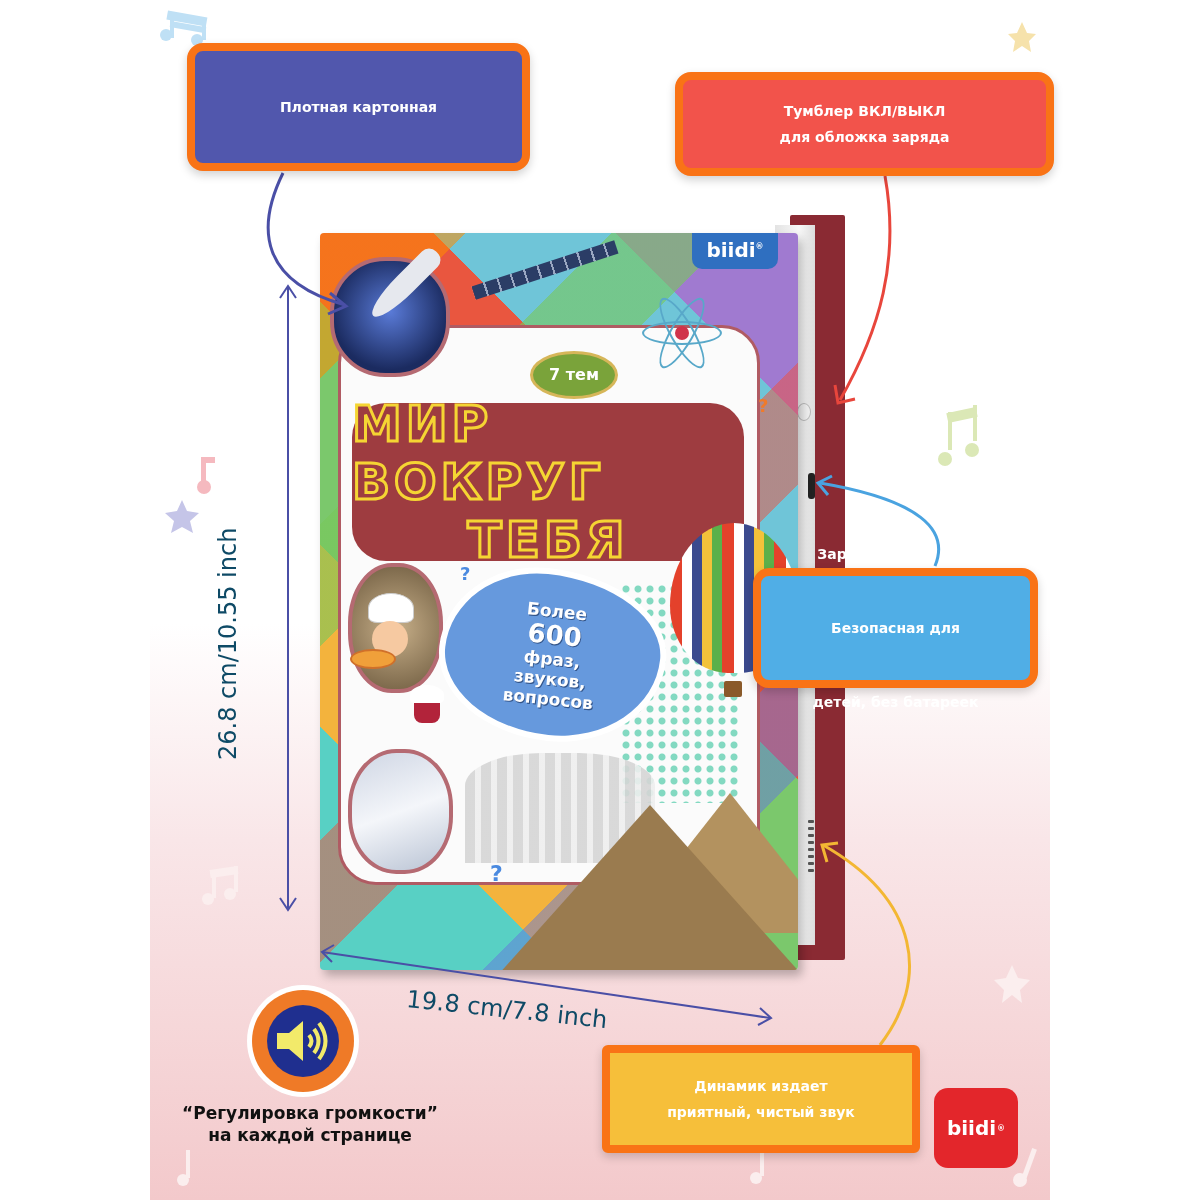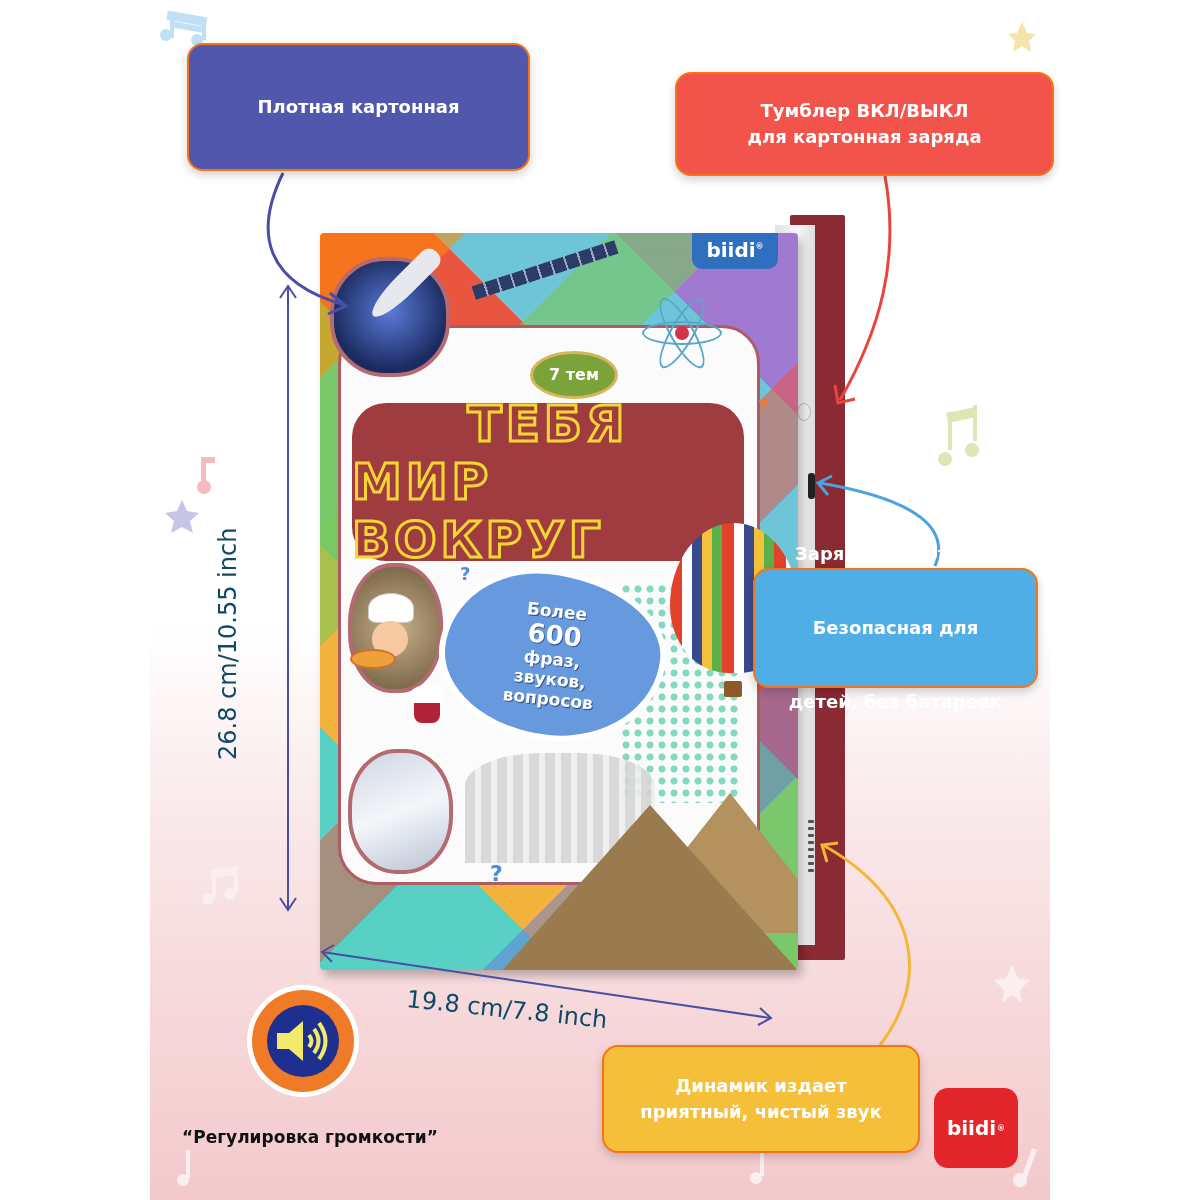--- a/index.html
+++ b/index.html
@@ -12,11 +12,11 @@
   }
 
   .callout {
-    position: absolute; border: 2px solid #f97316; border-radius: 16px;
+    position: absolute; border: 8px solid #f97316; border-radius: 16px;
     box-shadow: 0 4px 10px rgba(0,0,0,0.18);
     color: #ffffff; font-weight: bold; text-align: center;
     display: flex; flex-direction: column; justify-content: center; align-items: center;
-    font-size: 18px; line-height: 26px;
+    font-size: 14px; line-height: 26px;
   }
   .callout span { display: block; }
   .callout-cover { left: 187px; top: 43px; width: 343px; height: 128px; background: #5157ad; }

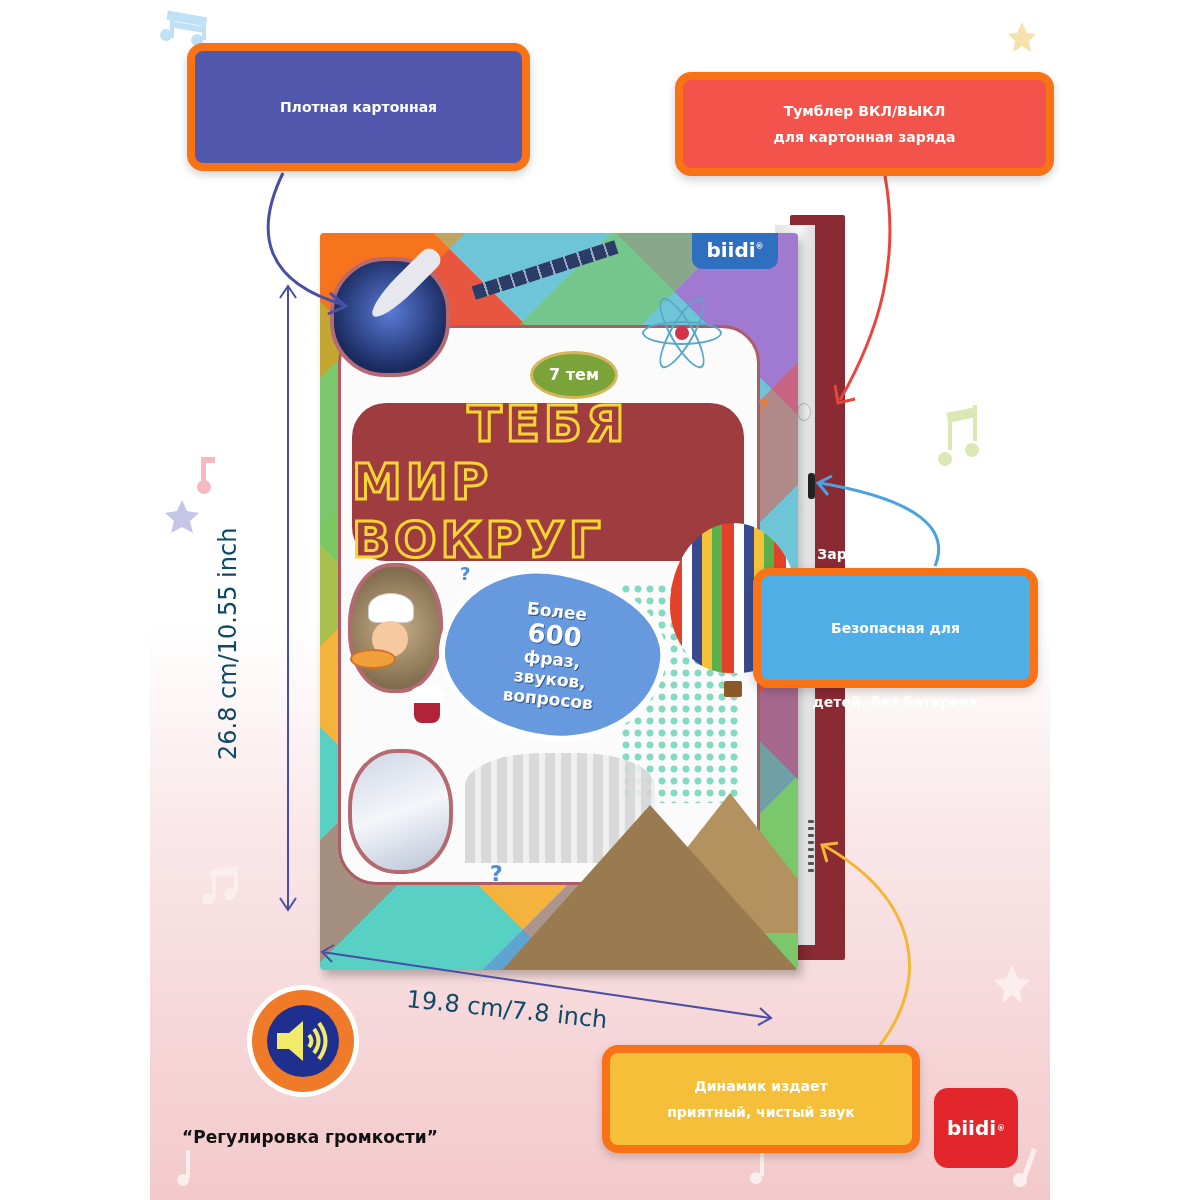--- a/index.html
+++ b/index.html
@@ -298,7 +298,7 @@
 </div>
 <div class="callout callout-switch">
   <span>Тумблер ВКЛ/ВЫКЛ</span>
-  <span>для картонная заряда</span>
+  <span>для обложка заряда</span>
 </div>
 <div class="callout callout-usb">
   <span>Заряжается от USB</span>

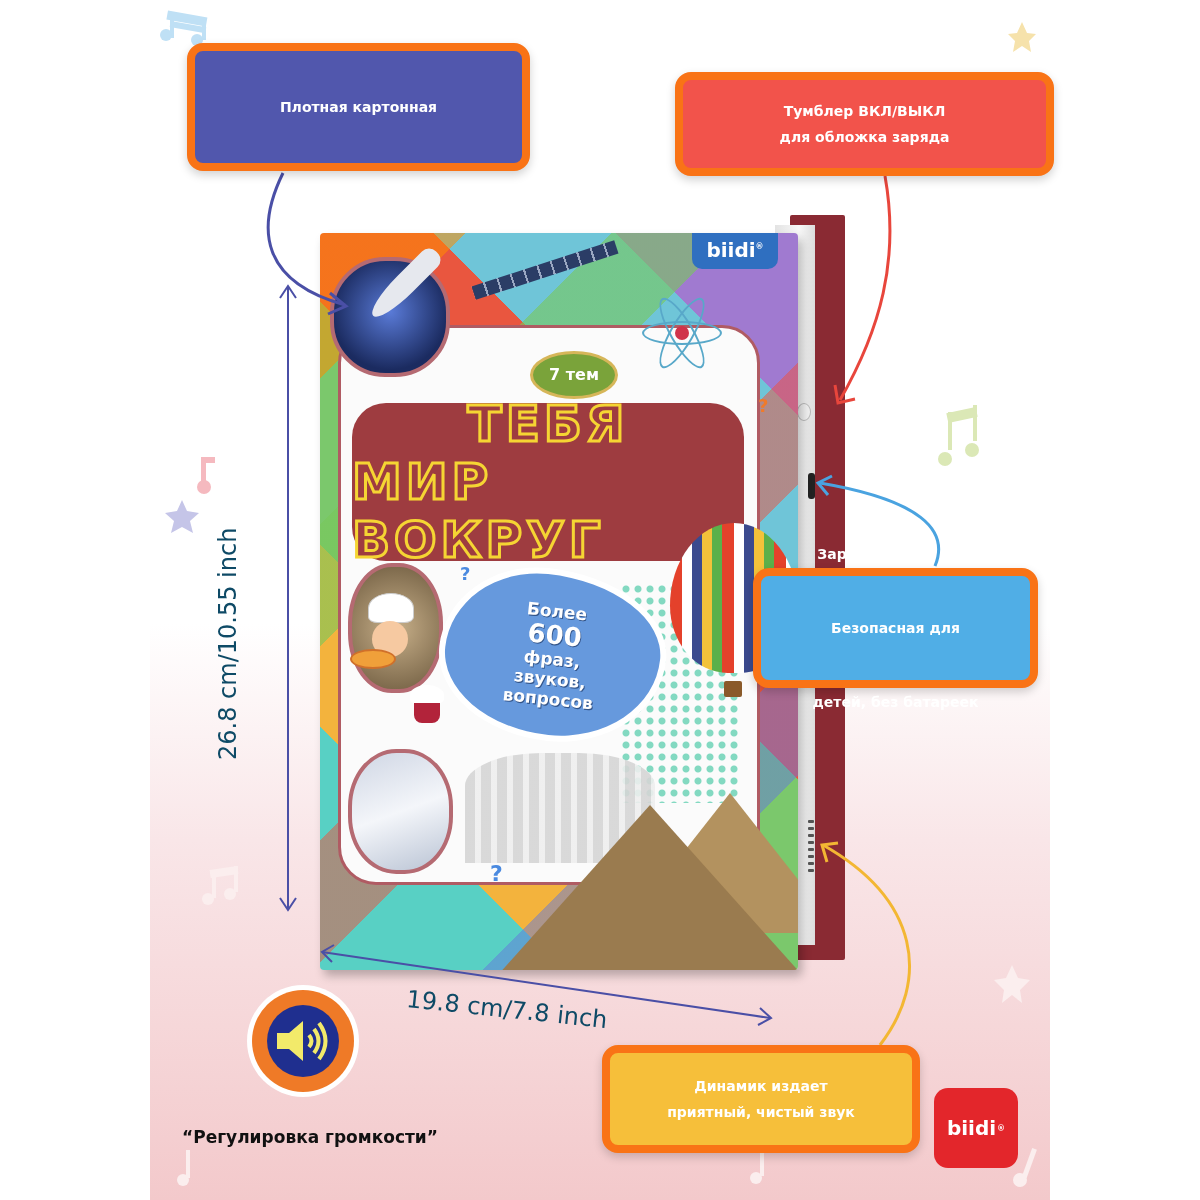--- a/index.html
+++ b/index.html
@@ -246,8 +246,8 @@
       </div>
     <div class="topics-badge">7 тем</div>
     <div class="title-box">
+      <span>МИР ВОКРУГ</span>
       <span>ТЕБЯ</span>
-      <span>МИР ВОКРУГ</span>
     </div>
     <div class="food-circle"></div>
     <div class="chef"></div>

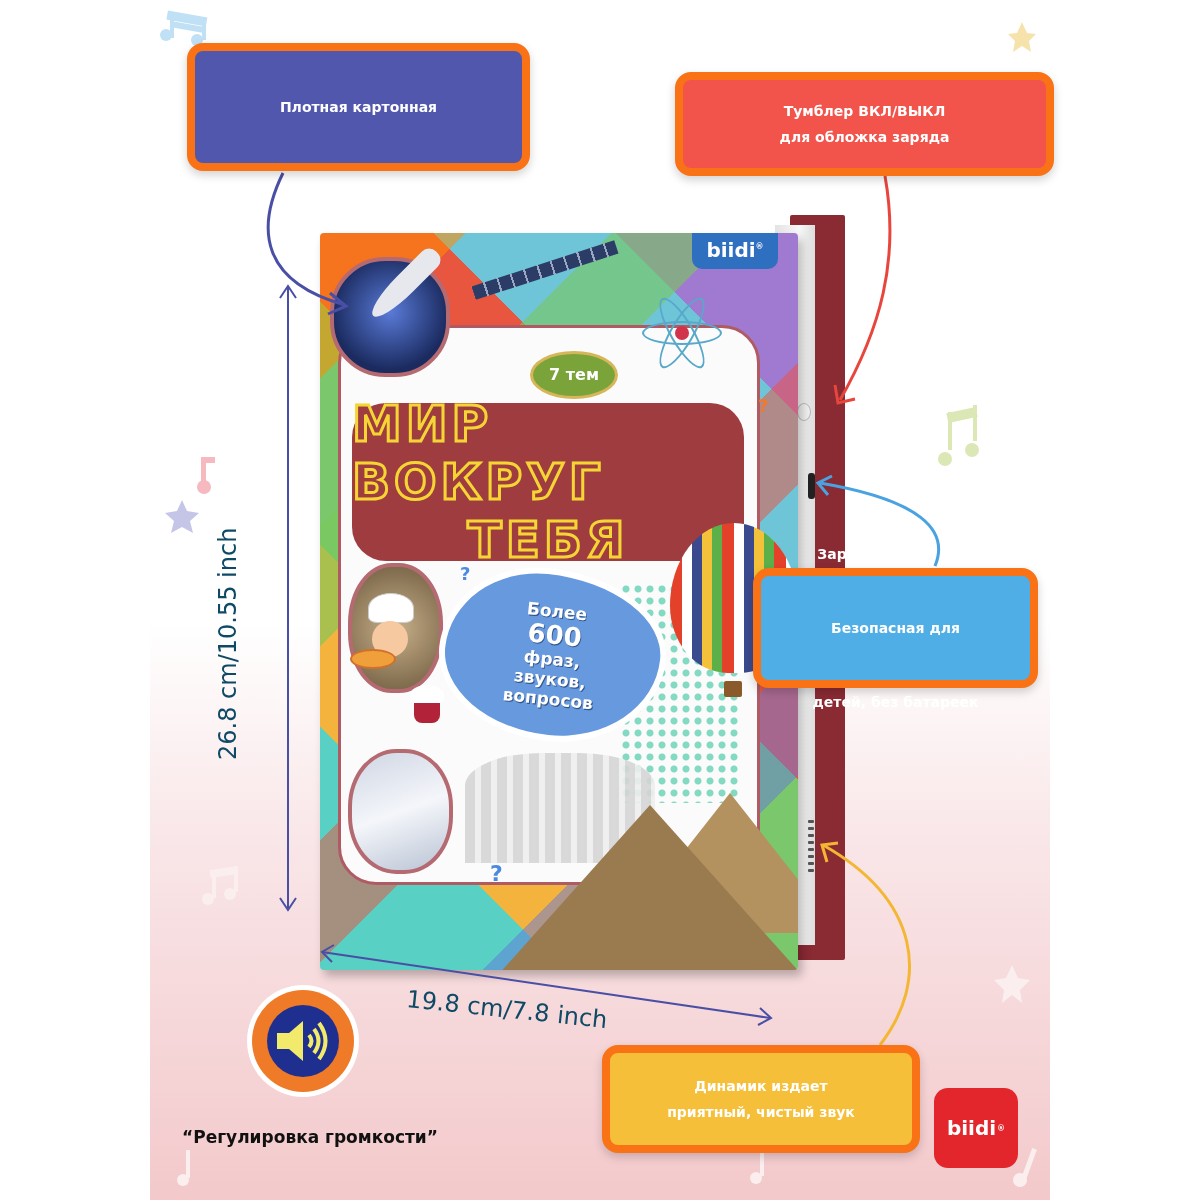--- a/index.html
+++ b/index.html
@@ -22,7 +22,7 @@
   .callout-cover { left: 187px; top: 43px; width: 343px; height: 128px; background: #5157ad; }
   .callout-switch { left: 675px; top: 72px; width: 379px; height: 104px; background: #f2534b; }
   .callout-usb { left: 753px; top: 568px; width: 285px; height: 120px; background: #50aee6; gap: 48px; }
-  .callout-speaker { left: 602px; top: 1045px; width: 318px; height: 108px; background: #f6bf3a; }
+  .callout-speaker { left: 602px; top: 1045px; width: 318px; height: 108px; background: #f6bf3a; border-radius: 6px; }
 
   
   .book { position: absolute; left: 300px; top: 205px; width: 545px; height: 770px; }

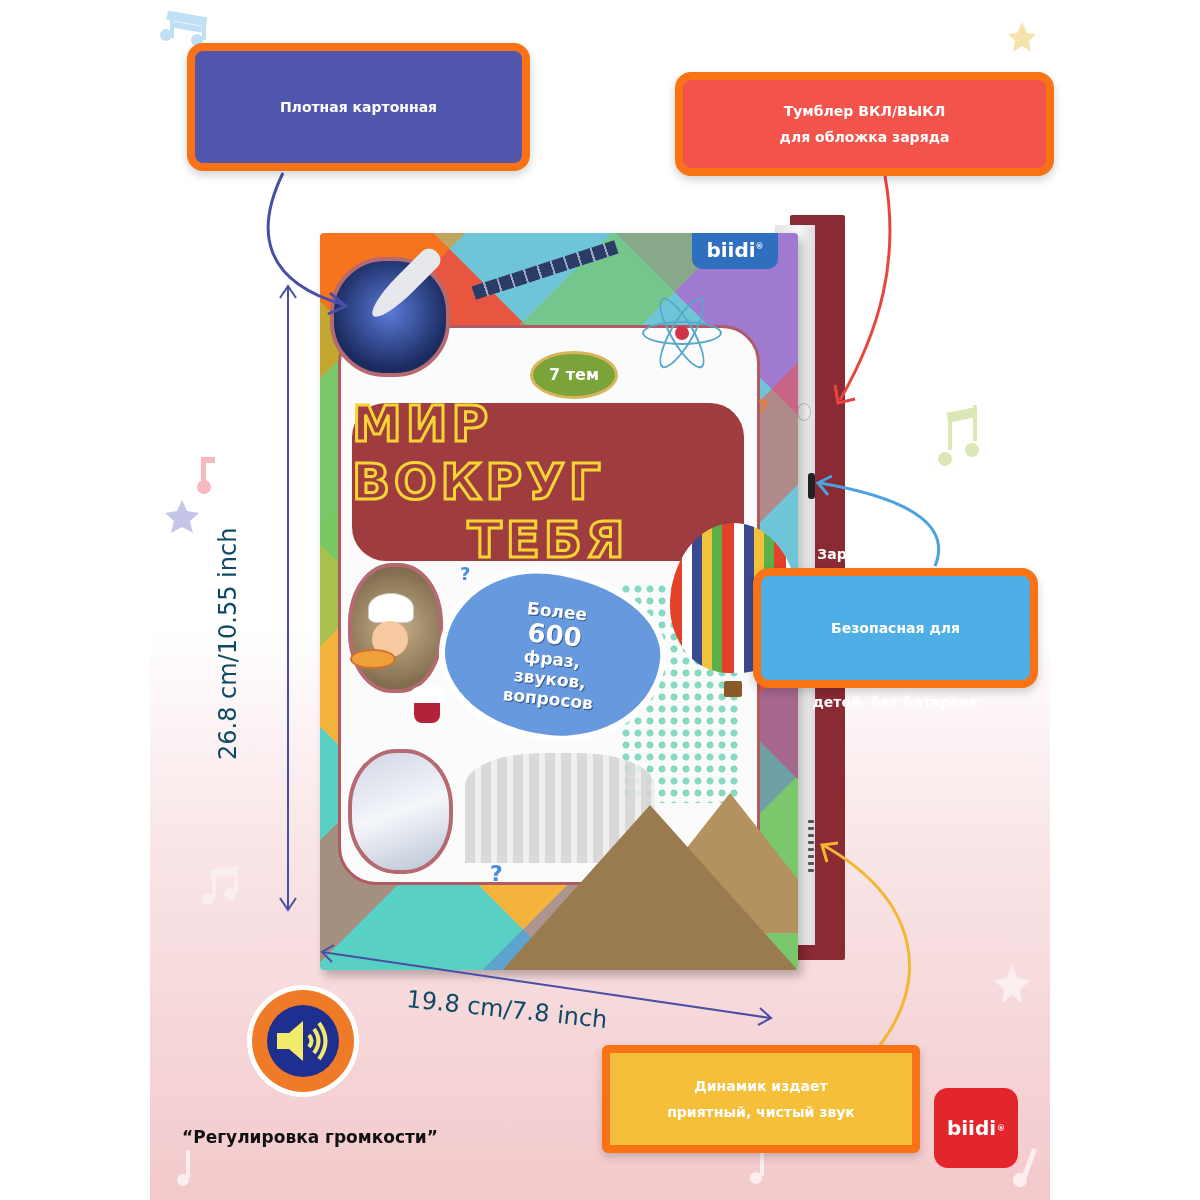--- a/index.html
+++ b/index.html
@@ -155,7 +155,7 @@
     display: flex; align-items: center; justify-content: center;
   }
   .volume-core { width: 72px; height: 72px; border-radius: 50%; background: #1f2f8f; display: flex; align-items: center; justify-content: center; }
-  .volume-caption { position: absolute; left: 160px; top: 1102px; width: 300px; text-align: center; font-weight: bold; font-size: 17px; line-height: 22px; color: #111111; margin-top: 24px; }
+  .volume-caption { position: absolute; left: 160px; top: 1102px; width: 300px; text-align: center; font-weight: bold; font-size: 17px; line-height: 22px; color: #111111; }
   .volume-caption span { display: block; }
 
   .brand-logo {

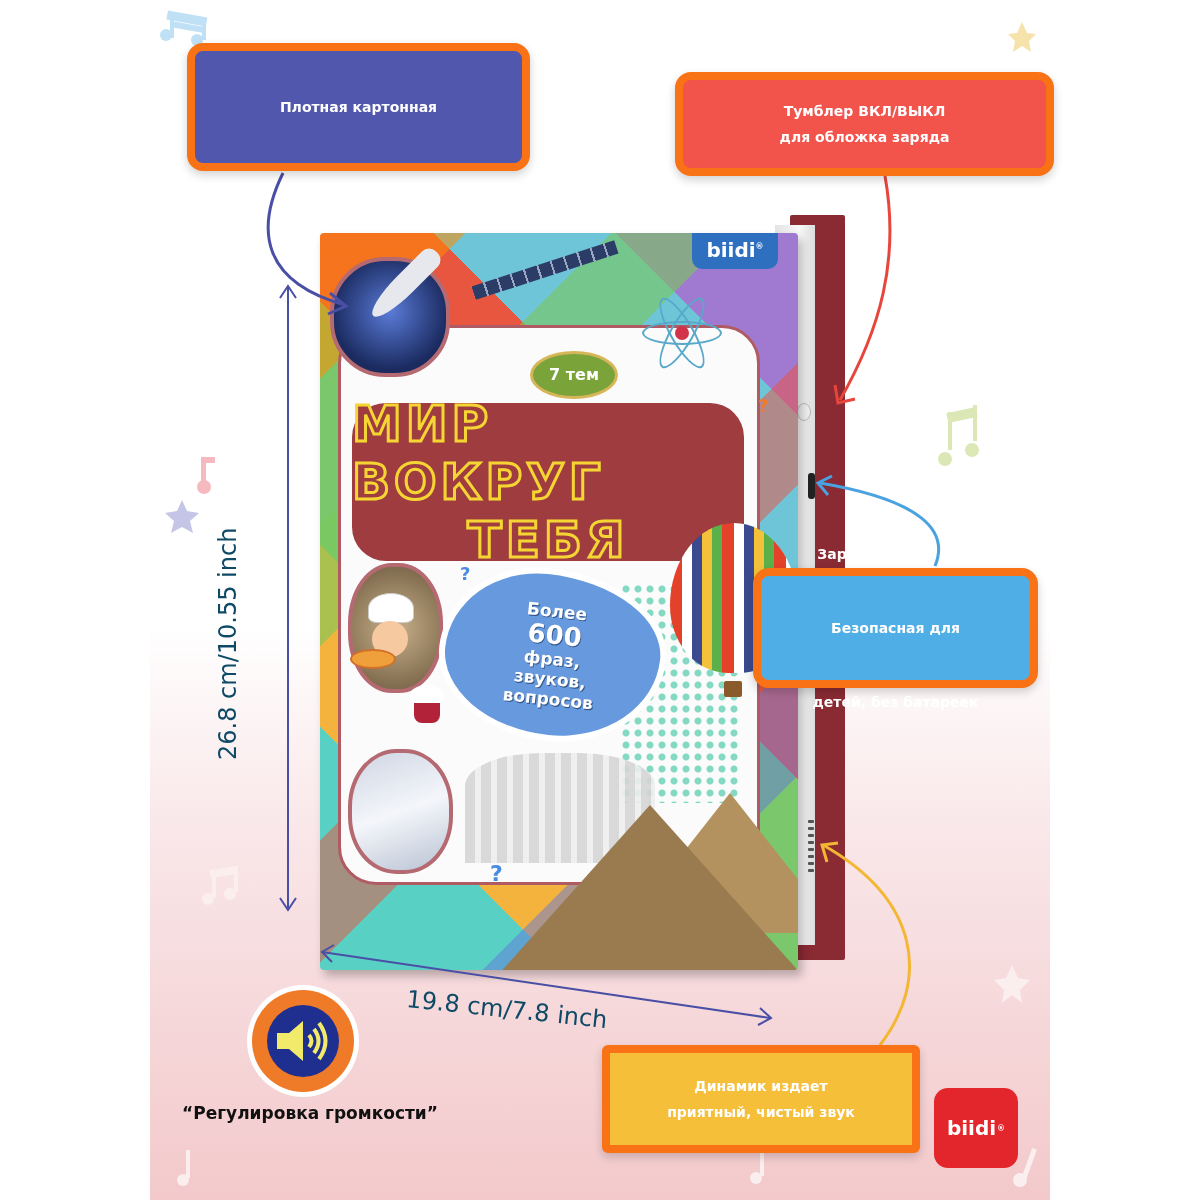--- a/index.html
+++ b/index.html
@@ -324,6 +324,7 @@
 </div>
 <div class="volume-caption">
   <span>“Регулировка громкости”</span>
+  <span>на каждой странице</span>
 </div>
 
 <div class="brand-logo">

